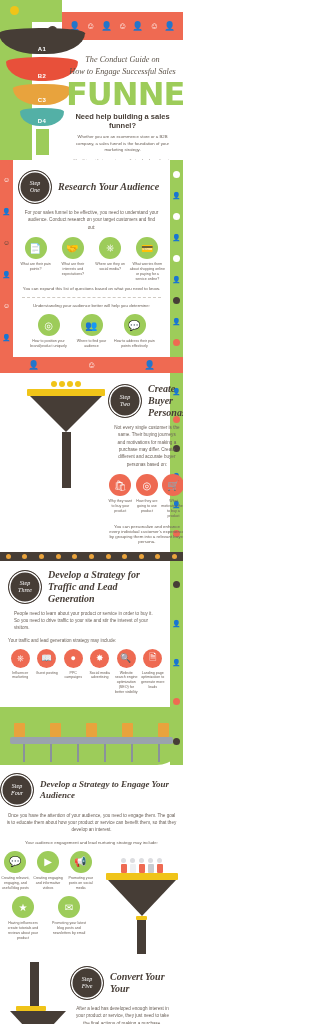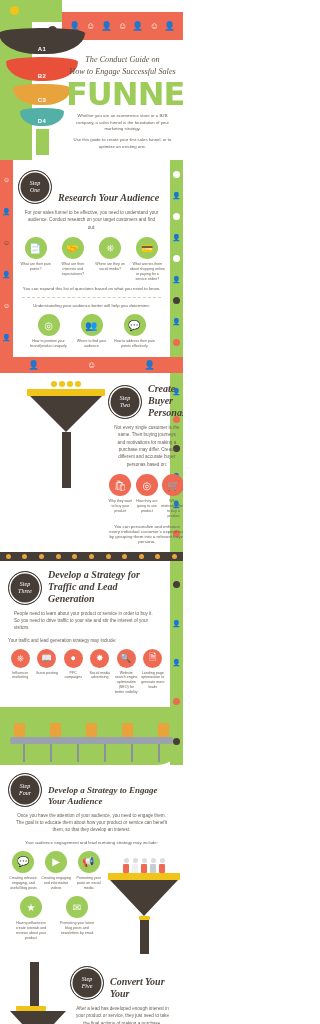--- a/index.html
+++ b/index.html
@@ -185,6 +185,7 @@
       <div class="hdr-kicker">The Conduct Guide on</div>
       <div class="hdr-kicker">How to Engage Successful Sales</div>
       <div class="hdr-funnels">FUNNELS</div>
+      <div class="hdr-sub">Need help building a sales funnel?</div>
       <div class="hdr-p">Whether you are an ecommerce store or a B2B company, a sales funnel is the foundation of your marketing strategy.</div>
       <div class="hdr-p second">Use this guide to create your first sales funnel, or to optimize an existing one.</div>
     </div>

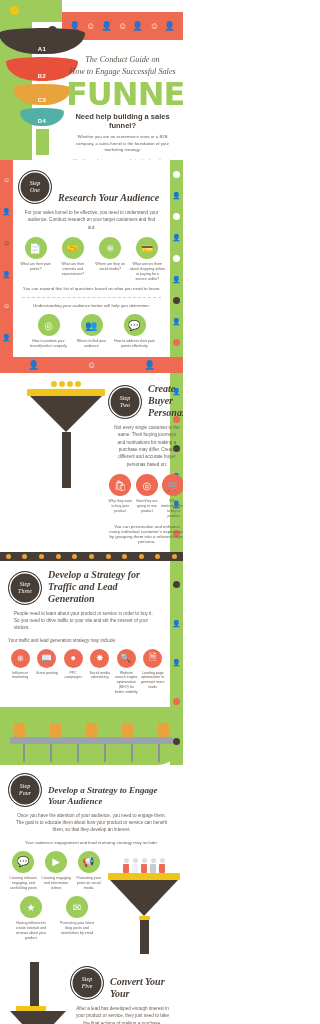--- a/index.html
+++ b/index.html
@@ -67,7 +67,7 @@
 
   
   .section { position: relative; padding: 0 10px; }
-  .step-head { display: flex; align-items: flex-end; gap: 6px; margin-bottom: 5px; }
+  .step-head { display: flex; align-items: center; gap: 6px; margin-bottom: 5px; }
   .step-badge {
     width: 34px; height: 34px; flex: 0 0 34px; border-radius: 50%;
     background: #463d36; color: #fff; display: flex; flex-direction: column;

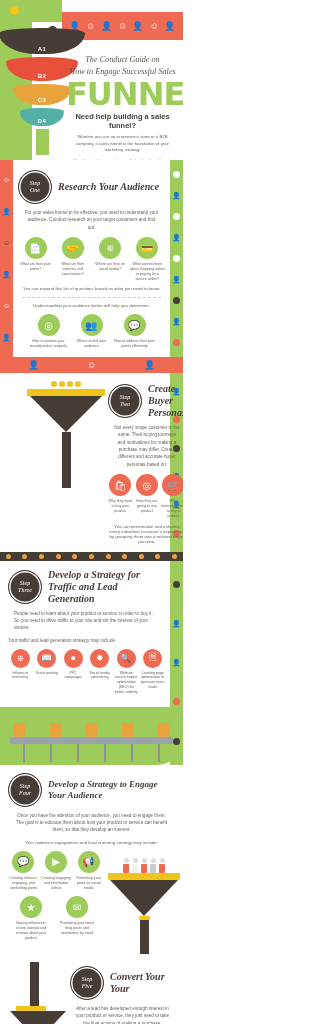--- a/index.html
+++ b/index.html
@@ -404,7 +404,7 @@
     </div>
   </div>
 
-  <div class="section" style="padding:8px 8px 4px;">
+  <div class="section" style="padding:8px 0 4px;">
     <div class="step-head">
       <div class="step-badge">
         <span>Step</span>

